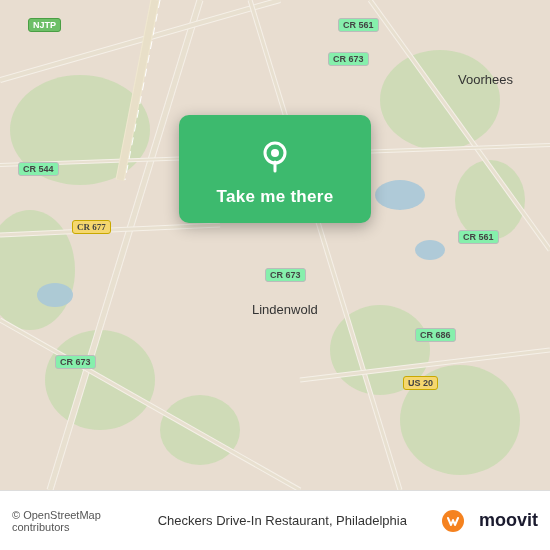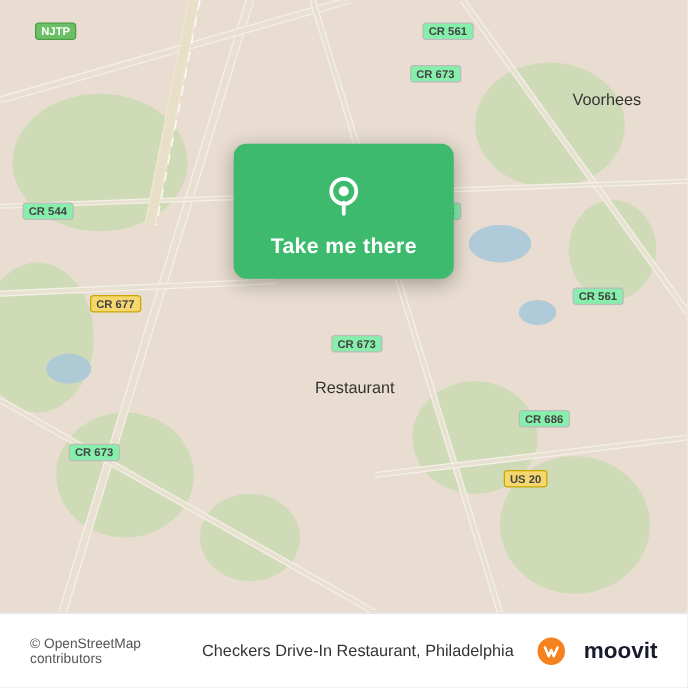--- a/index.html
+++ b/index.html
@@ -72,7 +72,7 @@
       top: 115px;
       left: 50%;
       transform: translateX(-50%);
-      width: 176px;
+      width: 192px;
       background: #3dba6e;
       border-radius: 10px;
       display: flex;

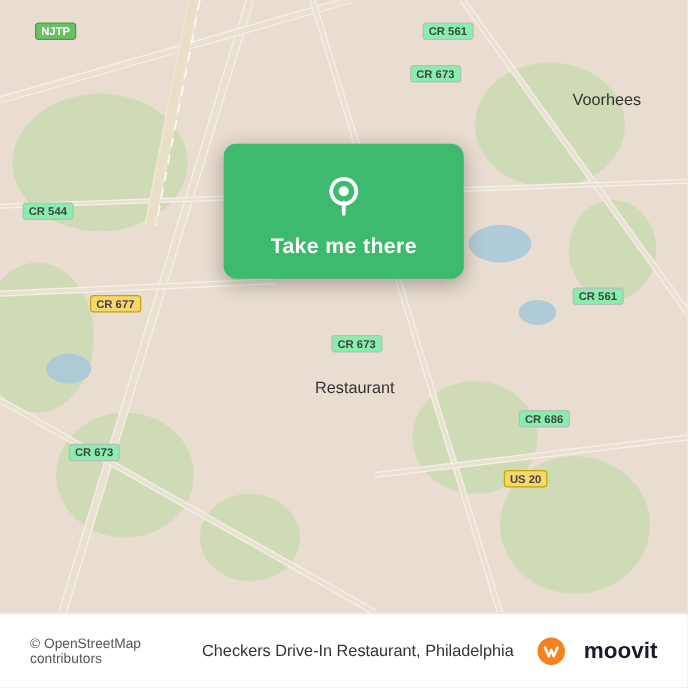--- a/index.html
+++ b/index.html
@@ -186,7 +186,7 @@
 
   <div class="road-label green" style="top:18px;left:28px;">NJTP</div>
   <div class="road-label" style="top:142px;left:18px;margin-top:20px;">CR 544</div>
-  <div class="road-label yellow" style="top:236px;left:72px;">CR 677</div>
+  <div class="road-label yellow" style="top:220px;left:72px;font-family:Liberation Serif, serif;">CR 677</div>
   <div class="road-label" style="top:18px;left:338px;">CR 561</div>
   <div class="road-label" style="top:52px;left:328px;">CR 673</div>
   <div class="road-label" style="top:162px;left:328px;">CR 673</div>

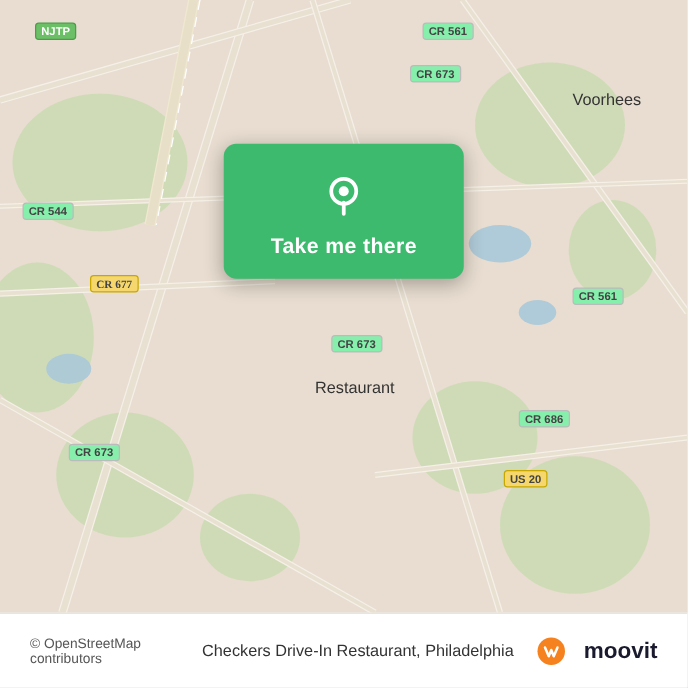--- a/index.html
+++ b/index.html
@@ -197,7 +197,7 @@
   <div class="road-label yellow" style="top:376px;left:403px;">US 20</div>
 
   <div class="map-place-label" style="top:72px;left:458px;">Voorhees</div>
-  <div class="map-place-label" style="top:302px;left:252px;">Restaurant</div>
+  <div class="map-place-label" style="top:302px;left:252px;">Lindenwold</div>
 
   <div id="card-overlay">
 

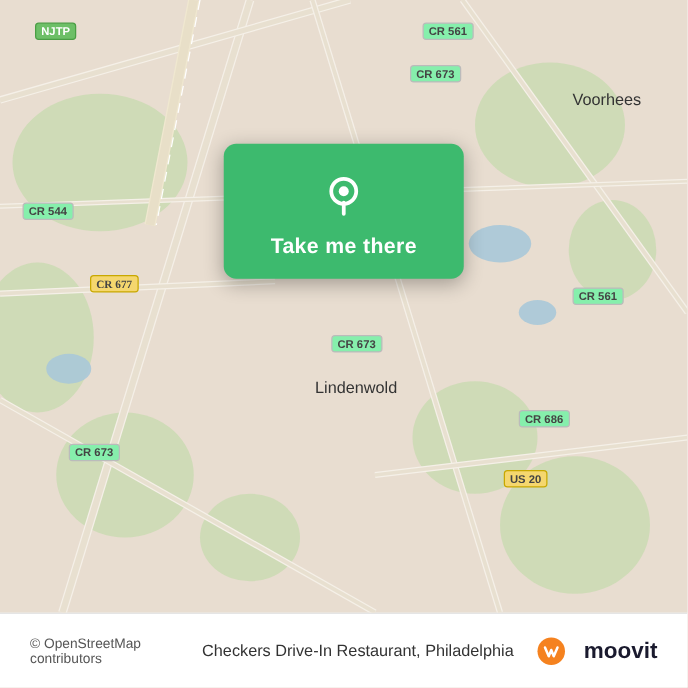--- a/index.html
+++ b/index.html
@@ -34,7 +34,7 @@
       background: white;
       display: flex;
       align-items: center;
-      padding: 0 24px;
+      padding: 0 12px;
       border-top: 1px solid #ddd;
       gap: 8px;
     }

